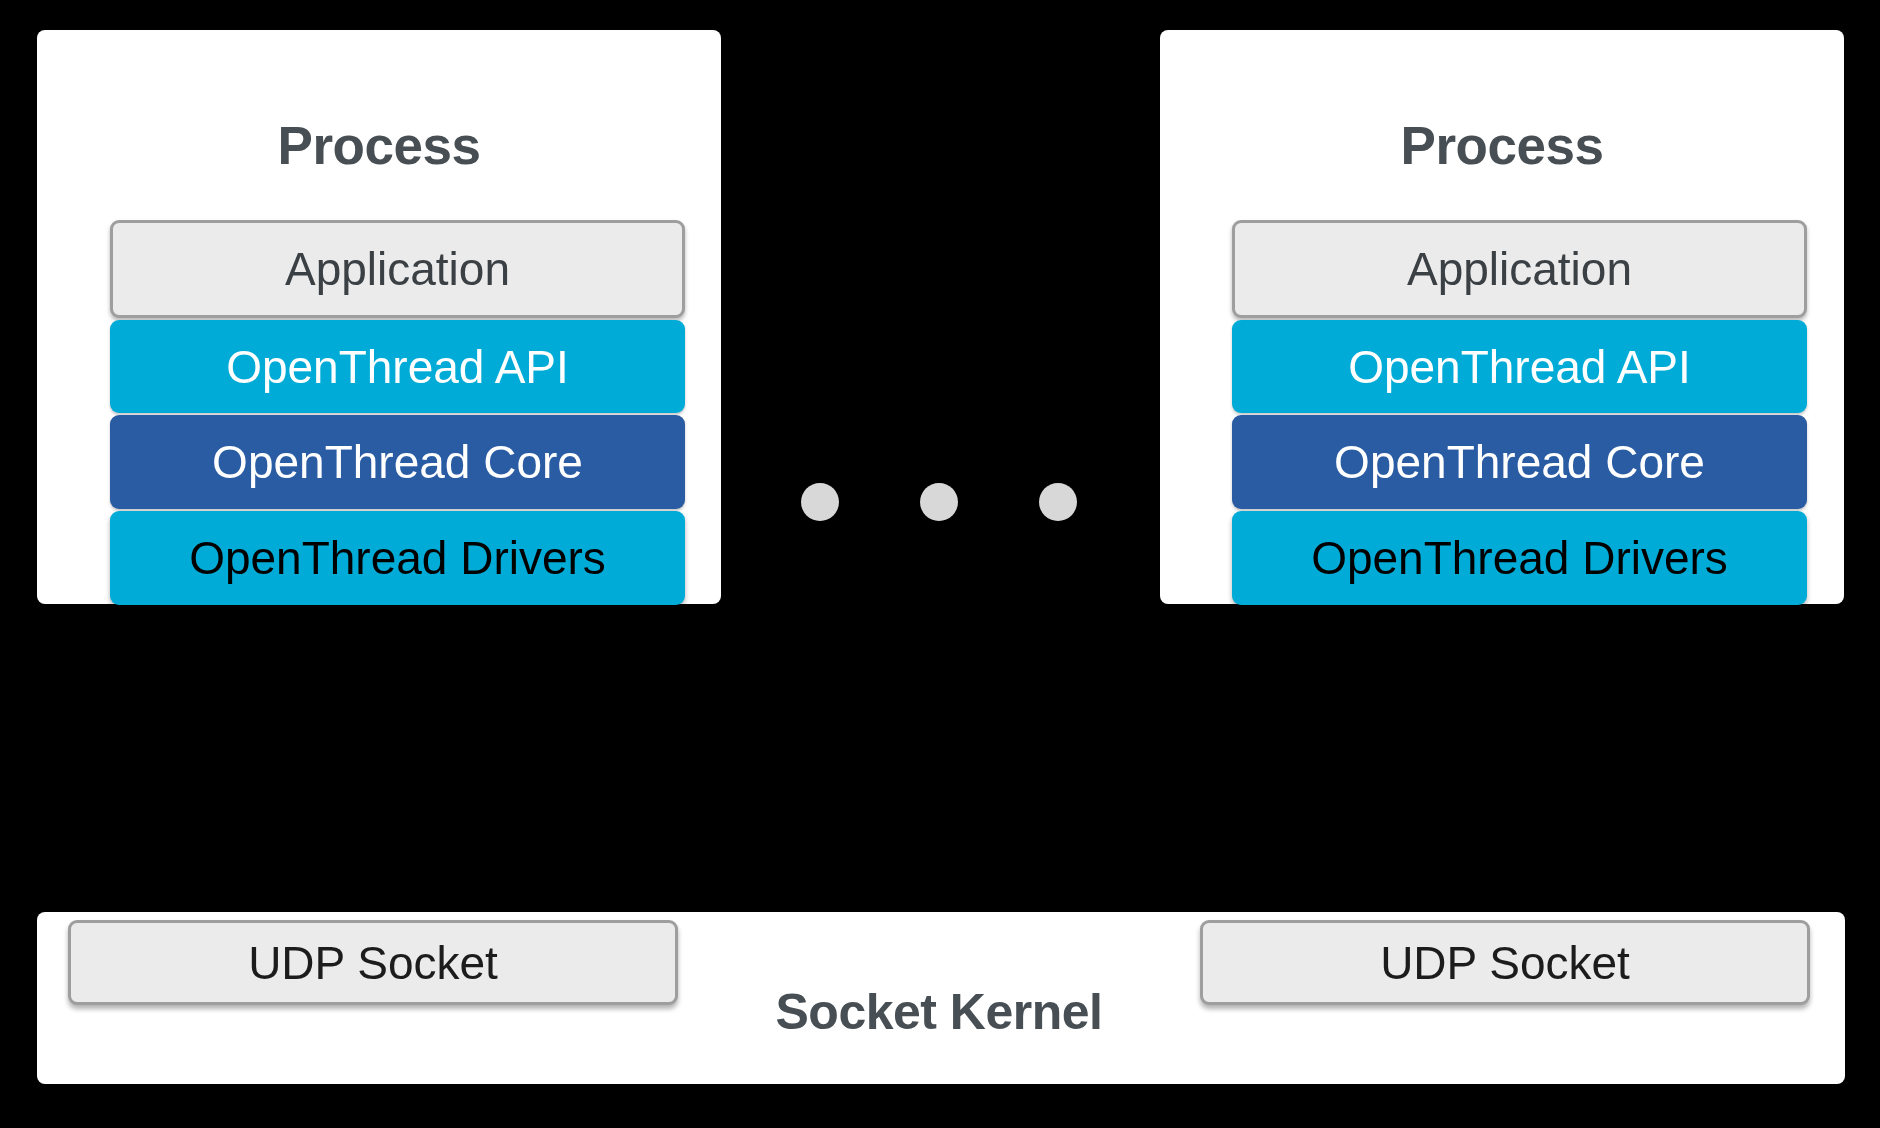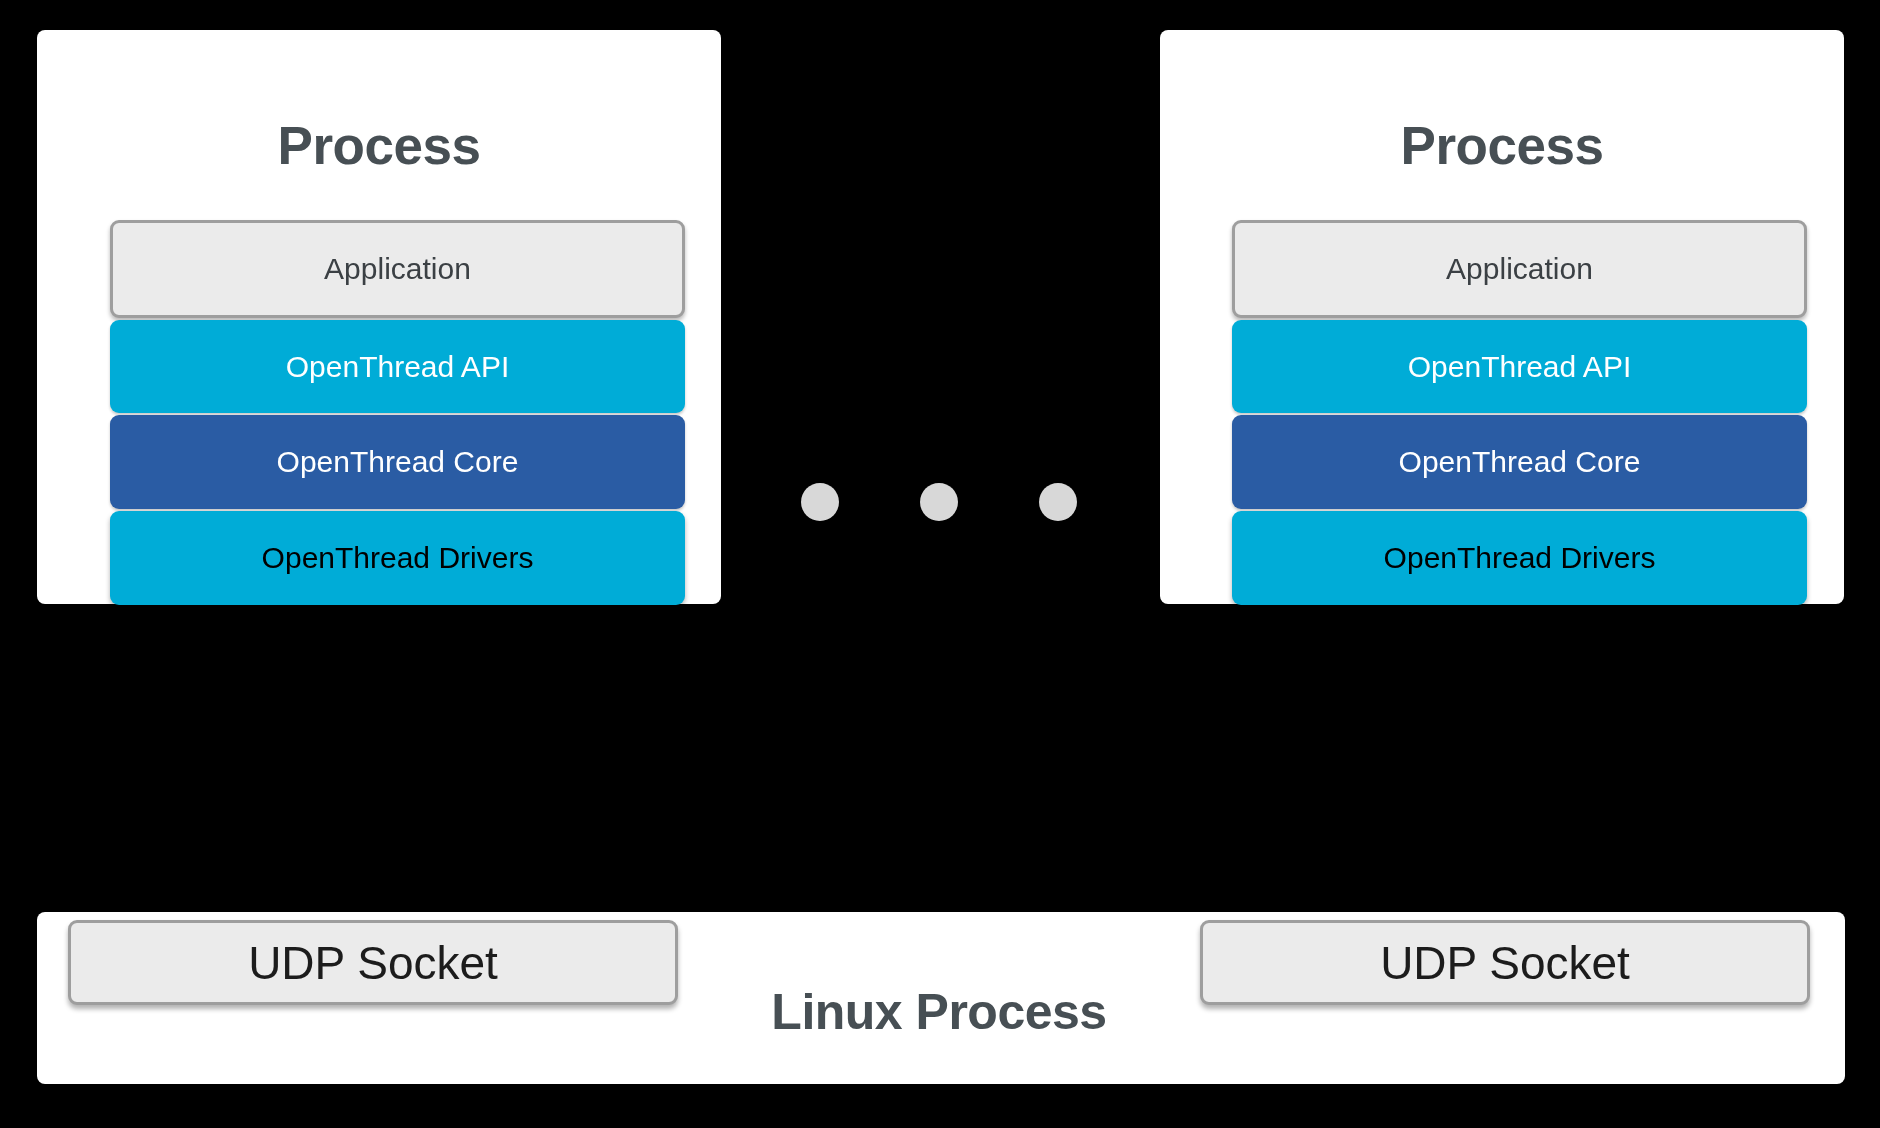--- a/index.html
+++ b/index.html
@@ -47,7 +47,7 @@
     justify-content: center;
     border-radius: 9px;
     box-sizing: border-box;
-    font-size: 30px;
+    font-size: 46px;
     line-height: 1;
     white-space: nowrap;
     margin-left: 32px;

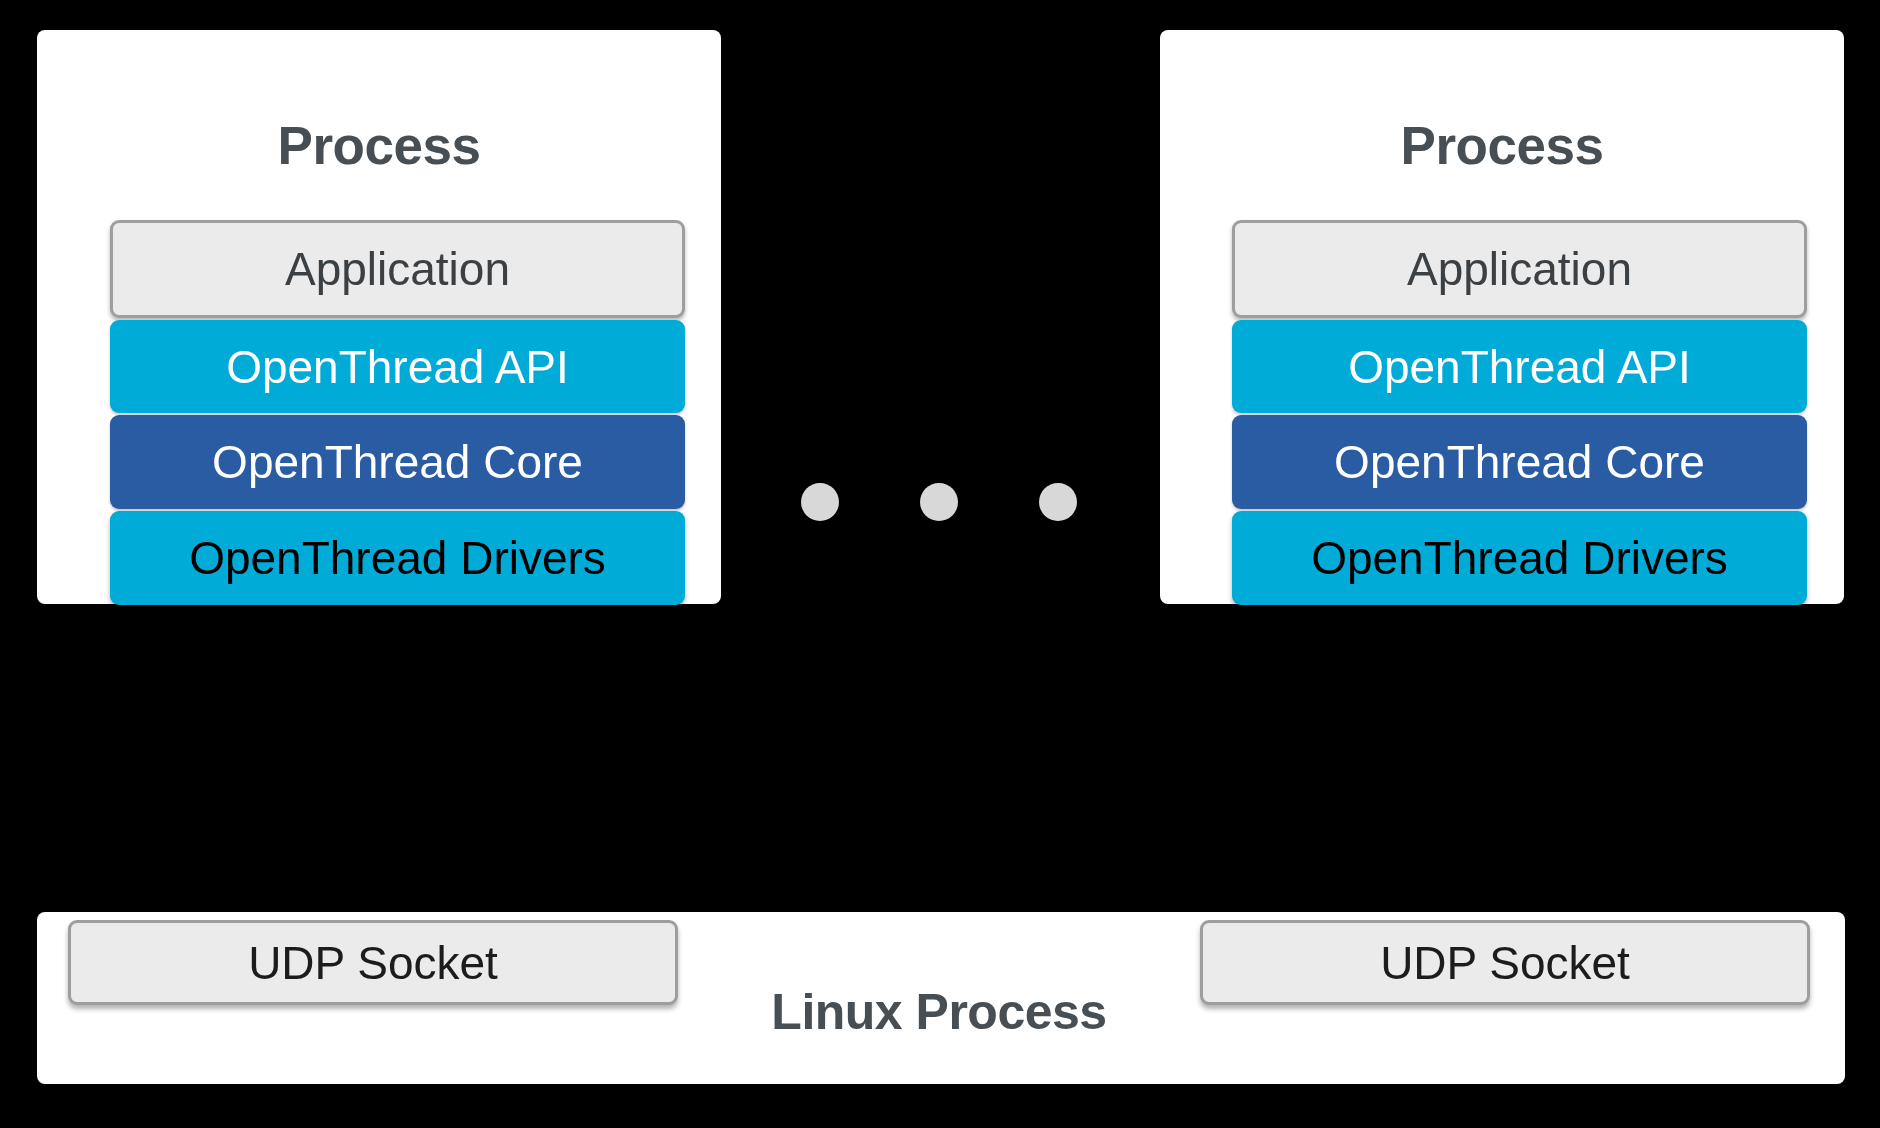--- a/index.html
+++ b/index.html
@@ -188,7 +188,7 @@
     <span>UDP Socket</span>
   </div>
 
-  <div class="kernel-title" style="left:678px; top:983px; width:522px;">Linux Process</div>
+  <div class="kernel-title" style="left:678px; top:983px; width:522px;">Socket Kernel</div>
 
 </div>
 

